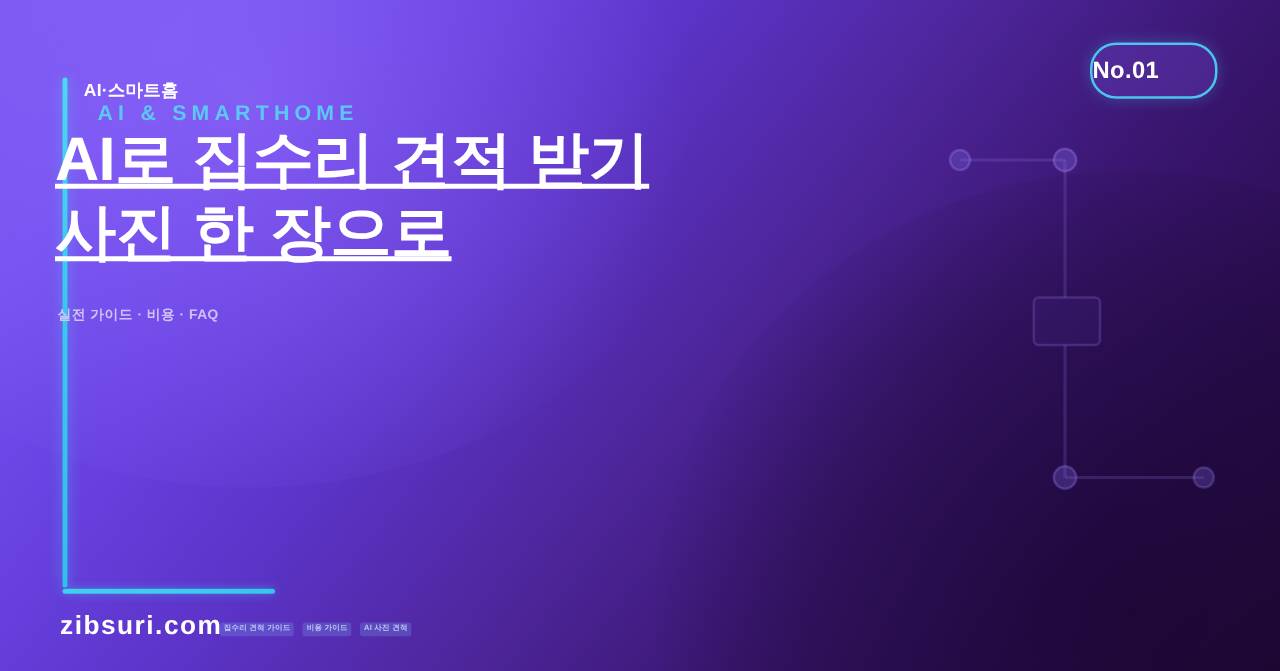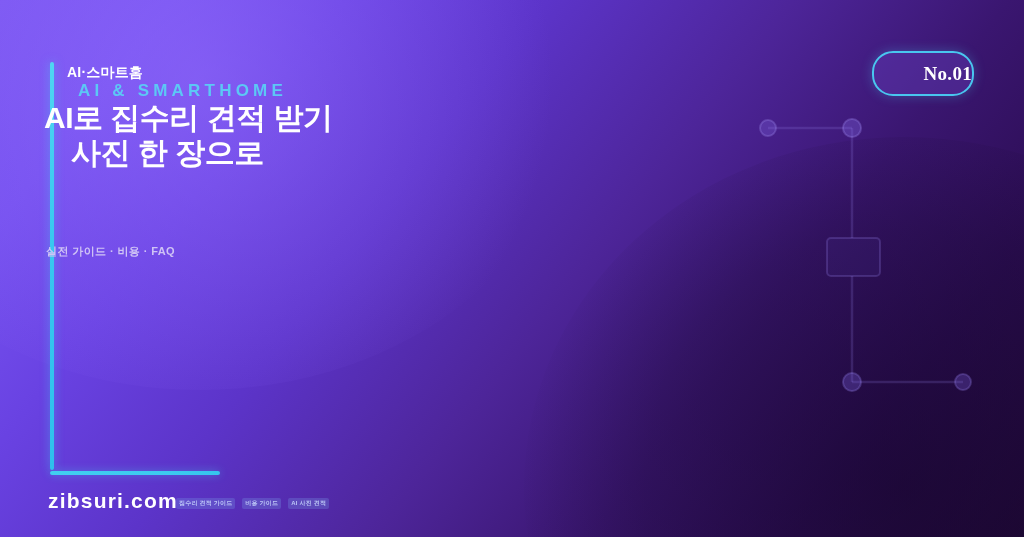--- a/index.html
+++ b/index.html
@@ -172,7 +172,7 @@
   .badge {
     position: absolute;
     left: 872px;
-    top: 51px;
+    top: 34px;
     width: 98px;
     height: 41px;
     border-radius: 21px;
@@ -180,9 +180,8 @@
     background: rgba(108,70,200,0.35);
     display: flex;
     align-items: center;
-    justify-content: flex-end;
+    justify-content: flex-start;
     box-shadow: 0 0 12px rgba(73,198,239,0.30);
-    font-family: Liberation Serif, serif;
   }
   .badge span {
     color: #ffffff;

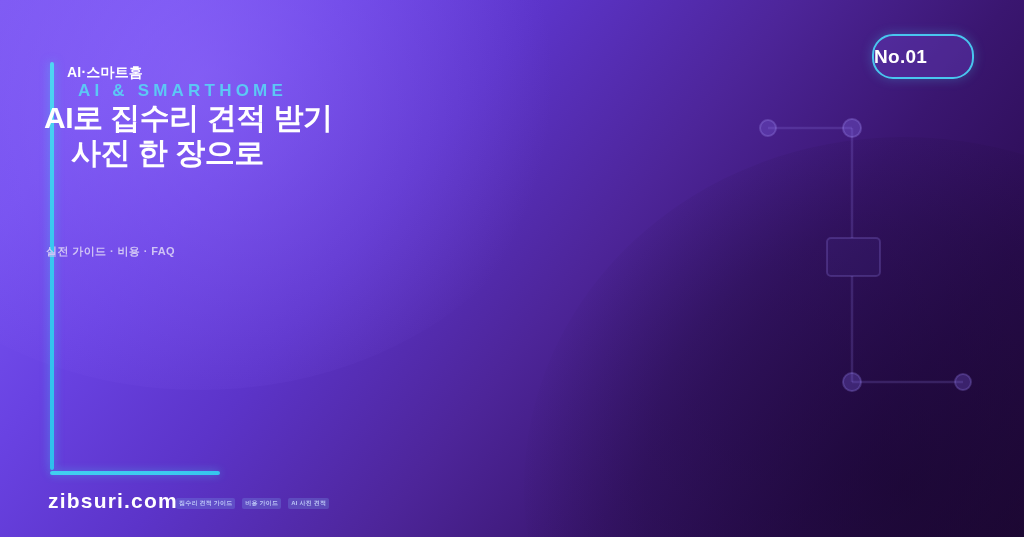--- a/index.html
+++ b/index.html
@@ -115,11 +115,12 @@
     left: 44px;
     top: 100px;
     width: 620px;
-    font-size: 30px;
+    font-size: 49px;
     line-height: 1.18;
     font-weight: 700;
     color: #ffffff;
     letter-spacing: -0.5px;
+    text-decoration: underline;
   }
   .headline .l2 { display:block;margin-left:27px; }
 

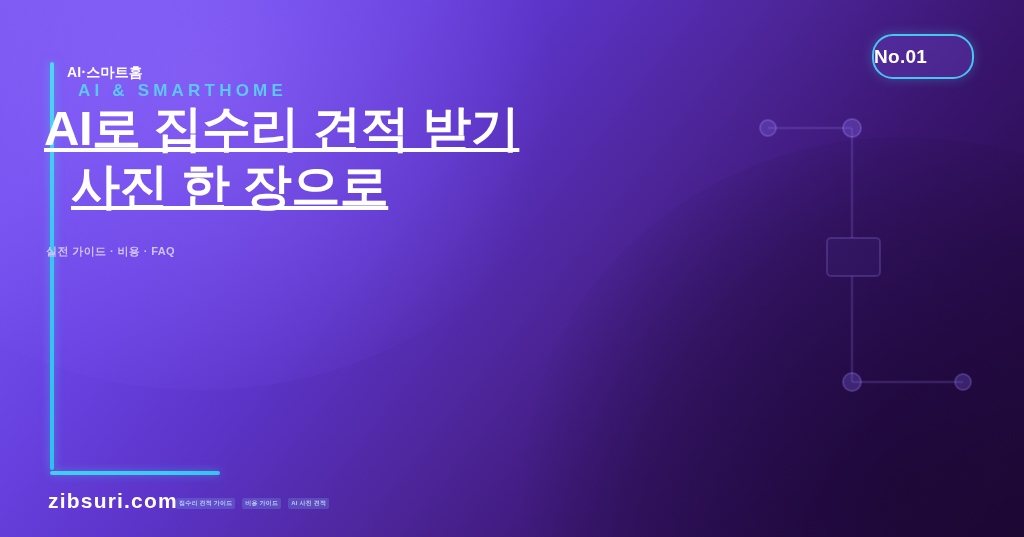--- a/index.html
+++ b/index.html
@@ -122,7 +122,7 @@
     letter-spacing: -0.5px;
     text-decoration: underline;
   }
-  .headline .l2 { display:block;margin-left:27px; }
+  .headline .l2 { display:block; }
 
   
   .submeta {

